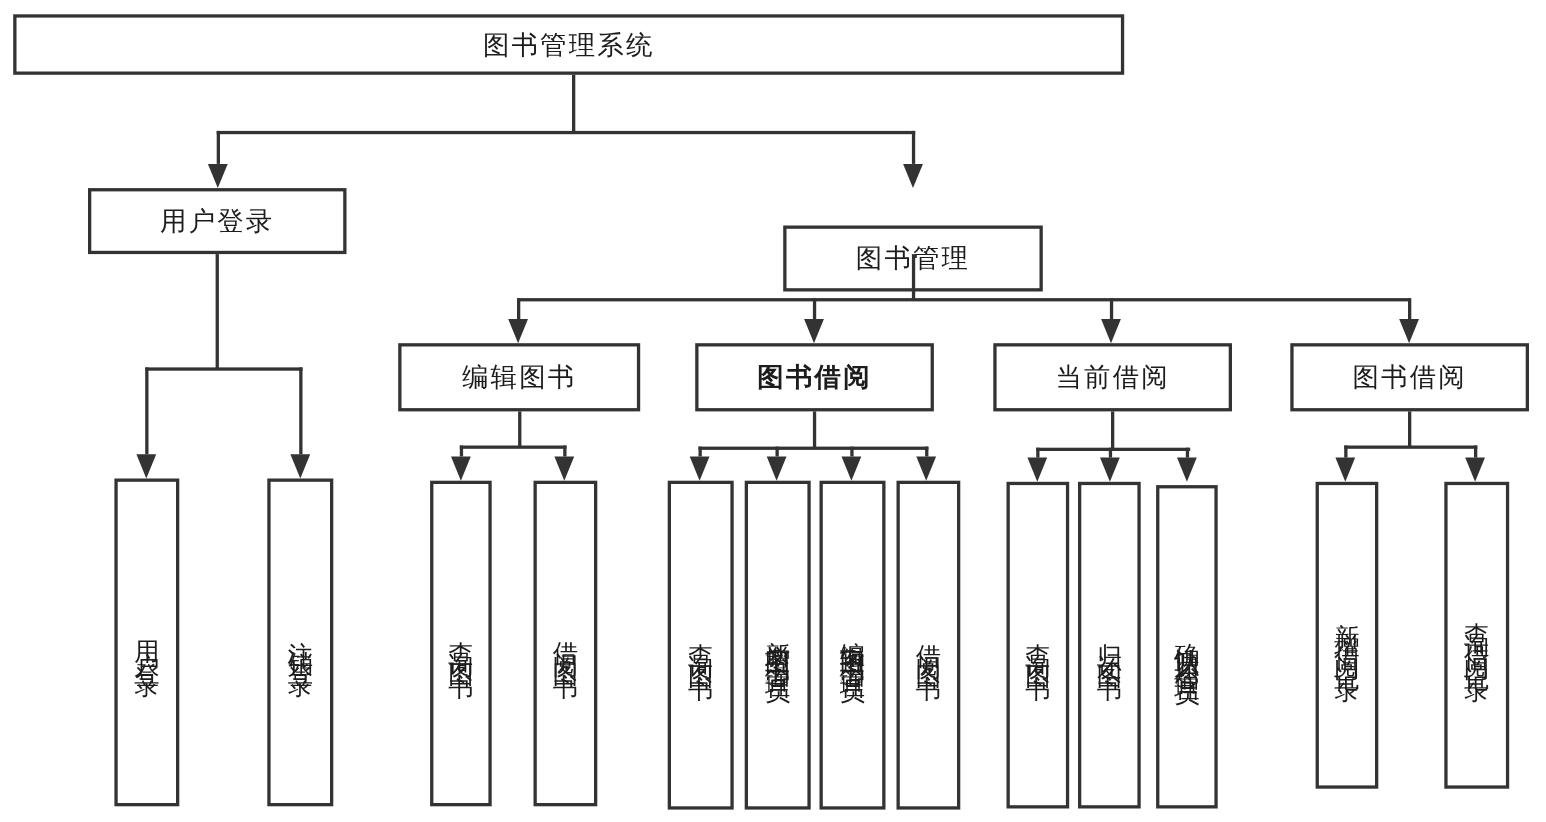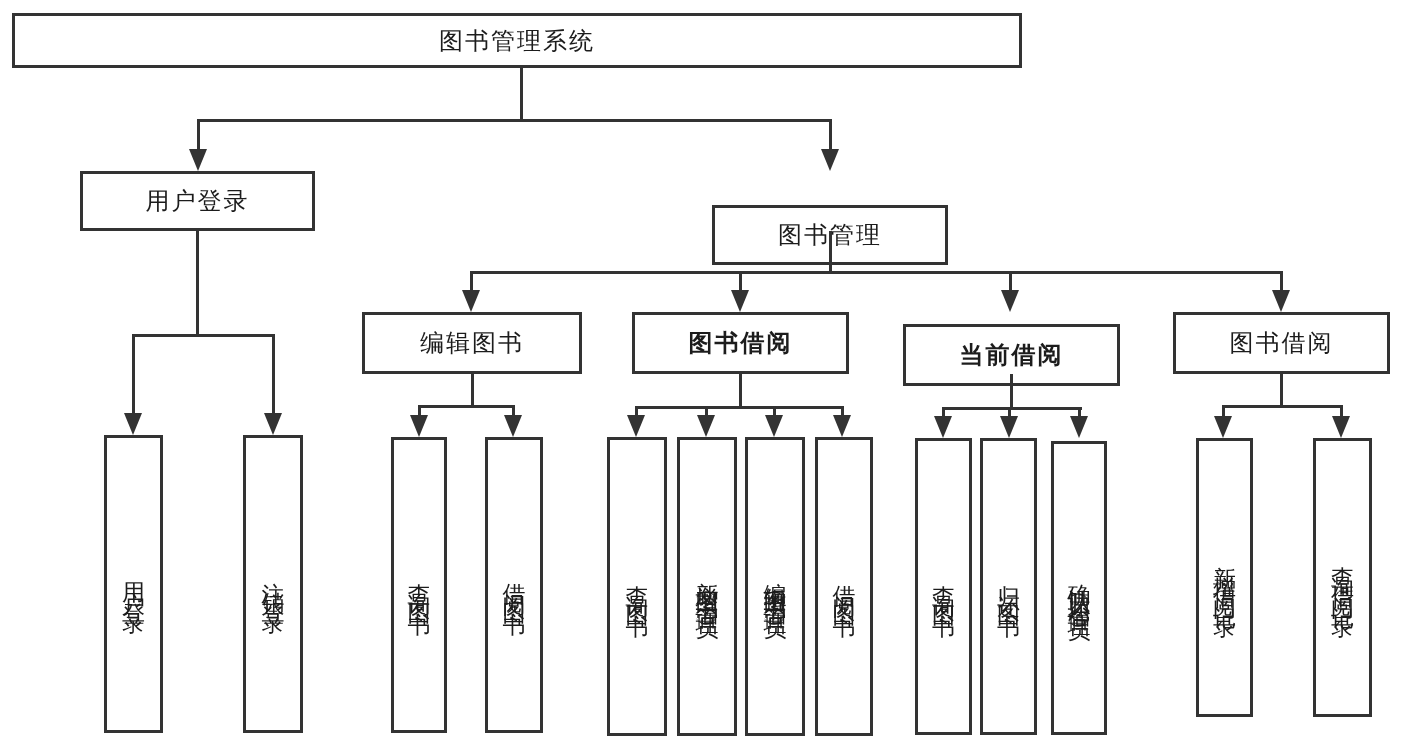--- a/index.html
+++ b/index.html
@@ -62,7 +62,7 @@
   <div class="box hbox" style="left:632px;top:312px;width:217px;height:62px;font-weight:bold;">
     <span>图书借阅</span>
   </div>
-  <div class="box hbox" style="left:903px;top:324px;width:217px;height:62px;font-weight:bold;">
+  <div class="box hbox" style="left:903px;top:312px;width:217px;height:62px;">
     <span>当前借阅</span>
   </div>
   <div class="box hbox" style="left:1173px;top:312px;width:217px;height:62px;">

